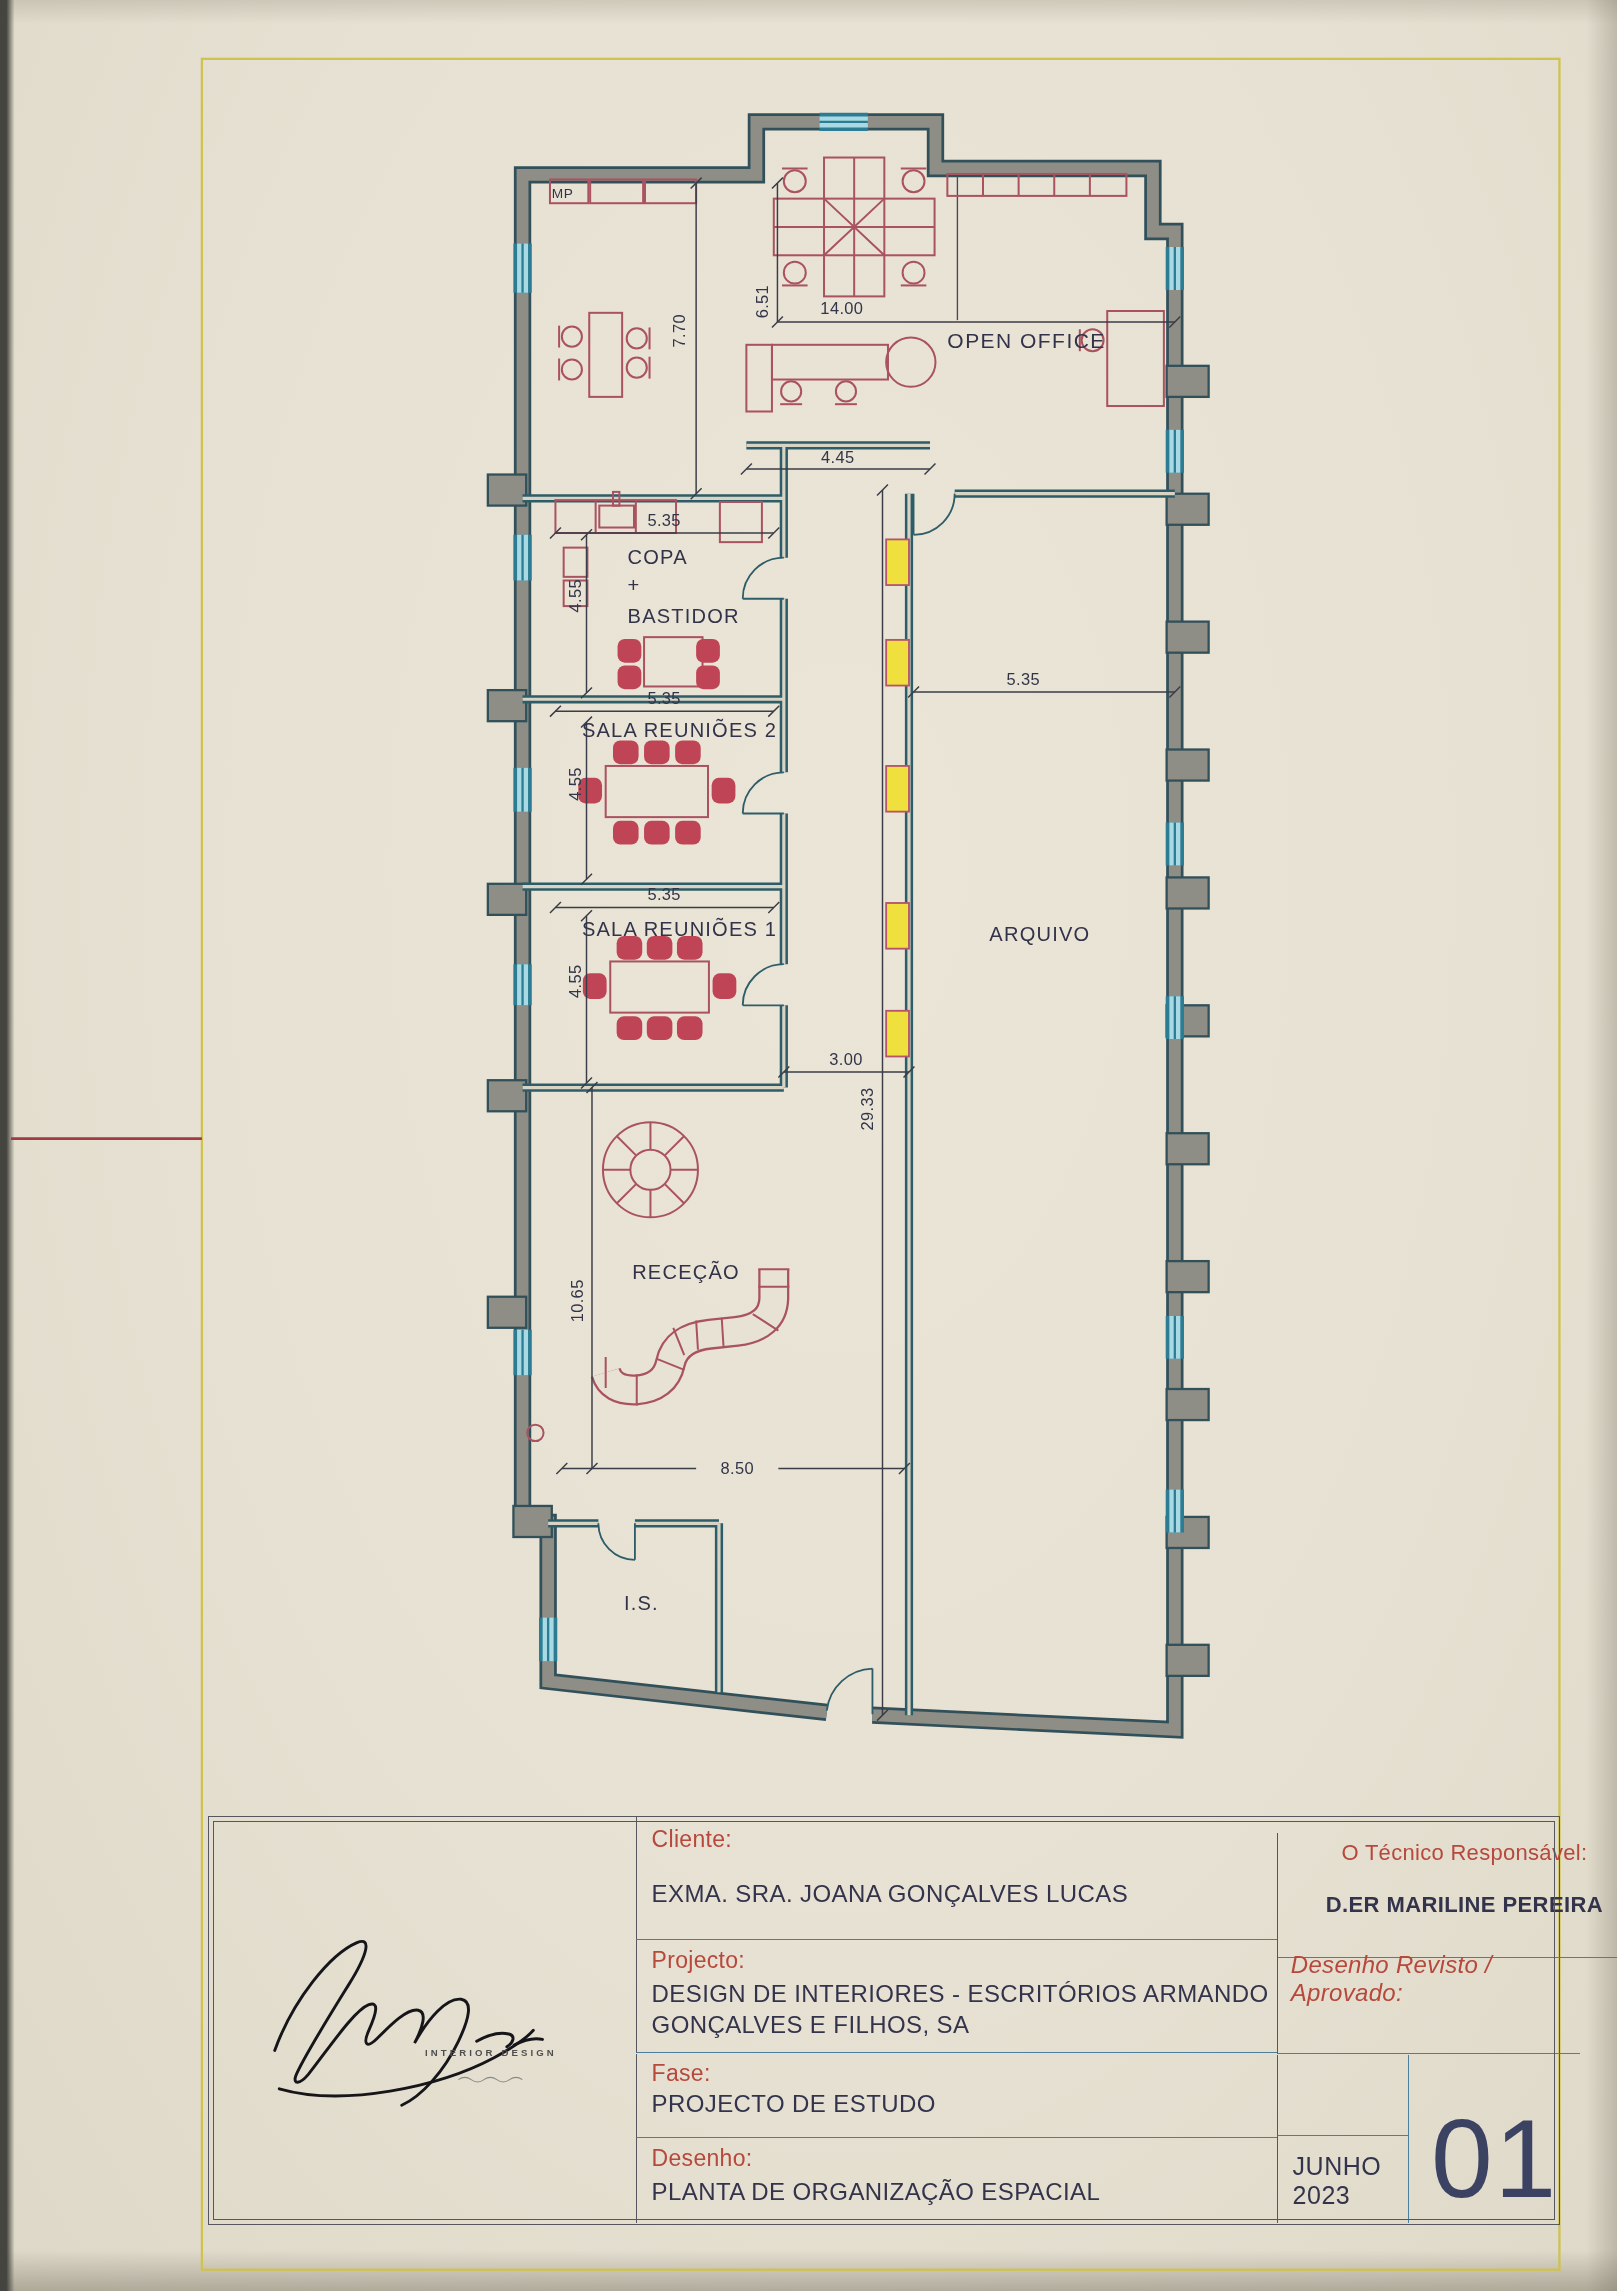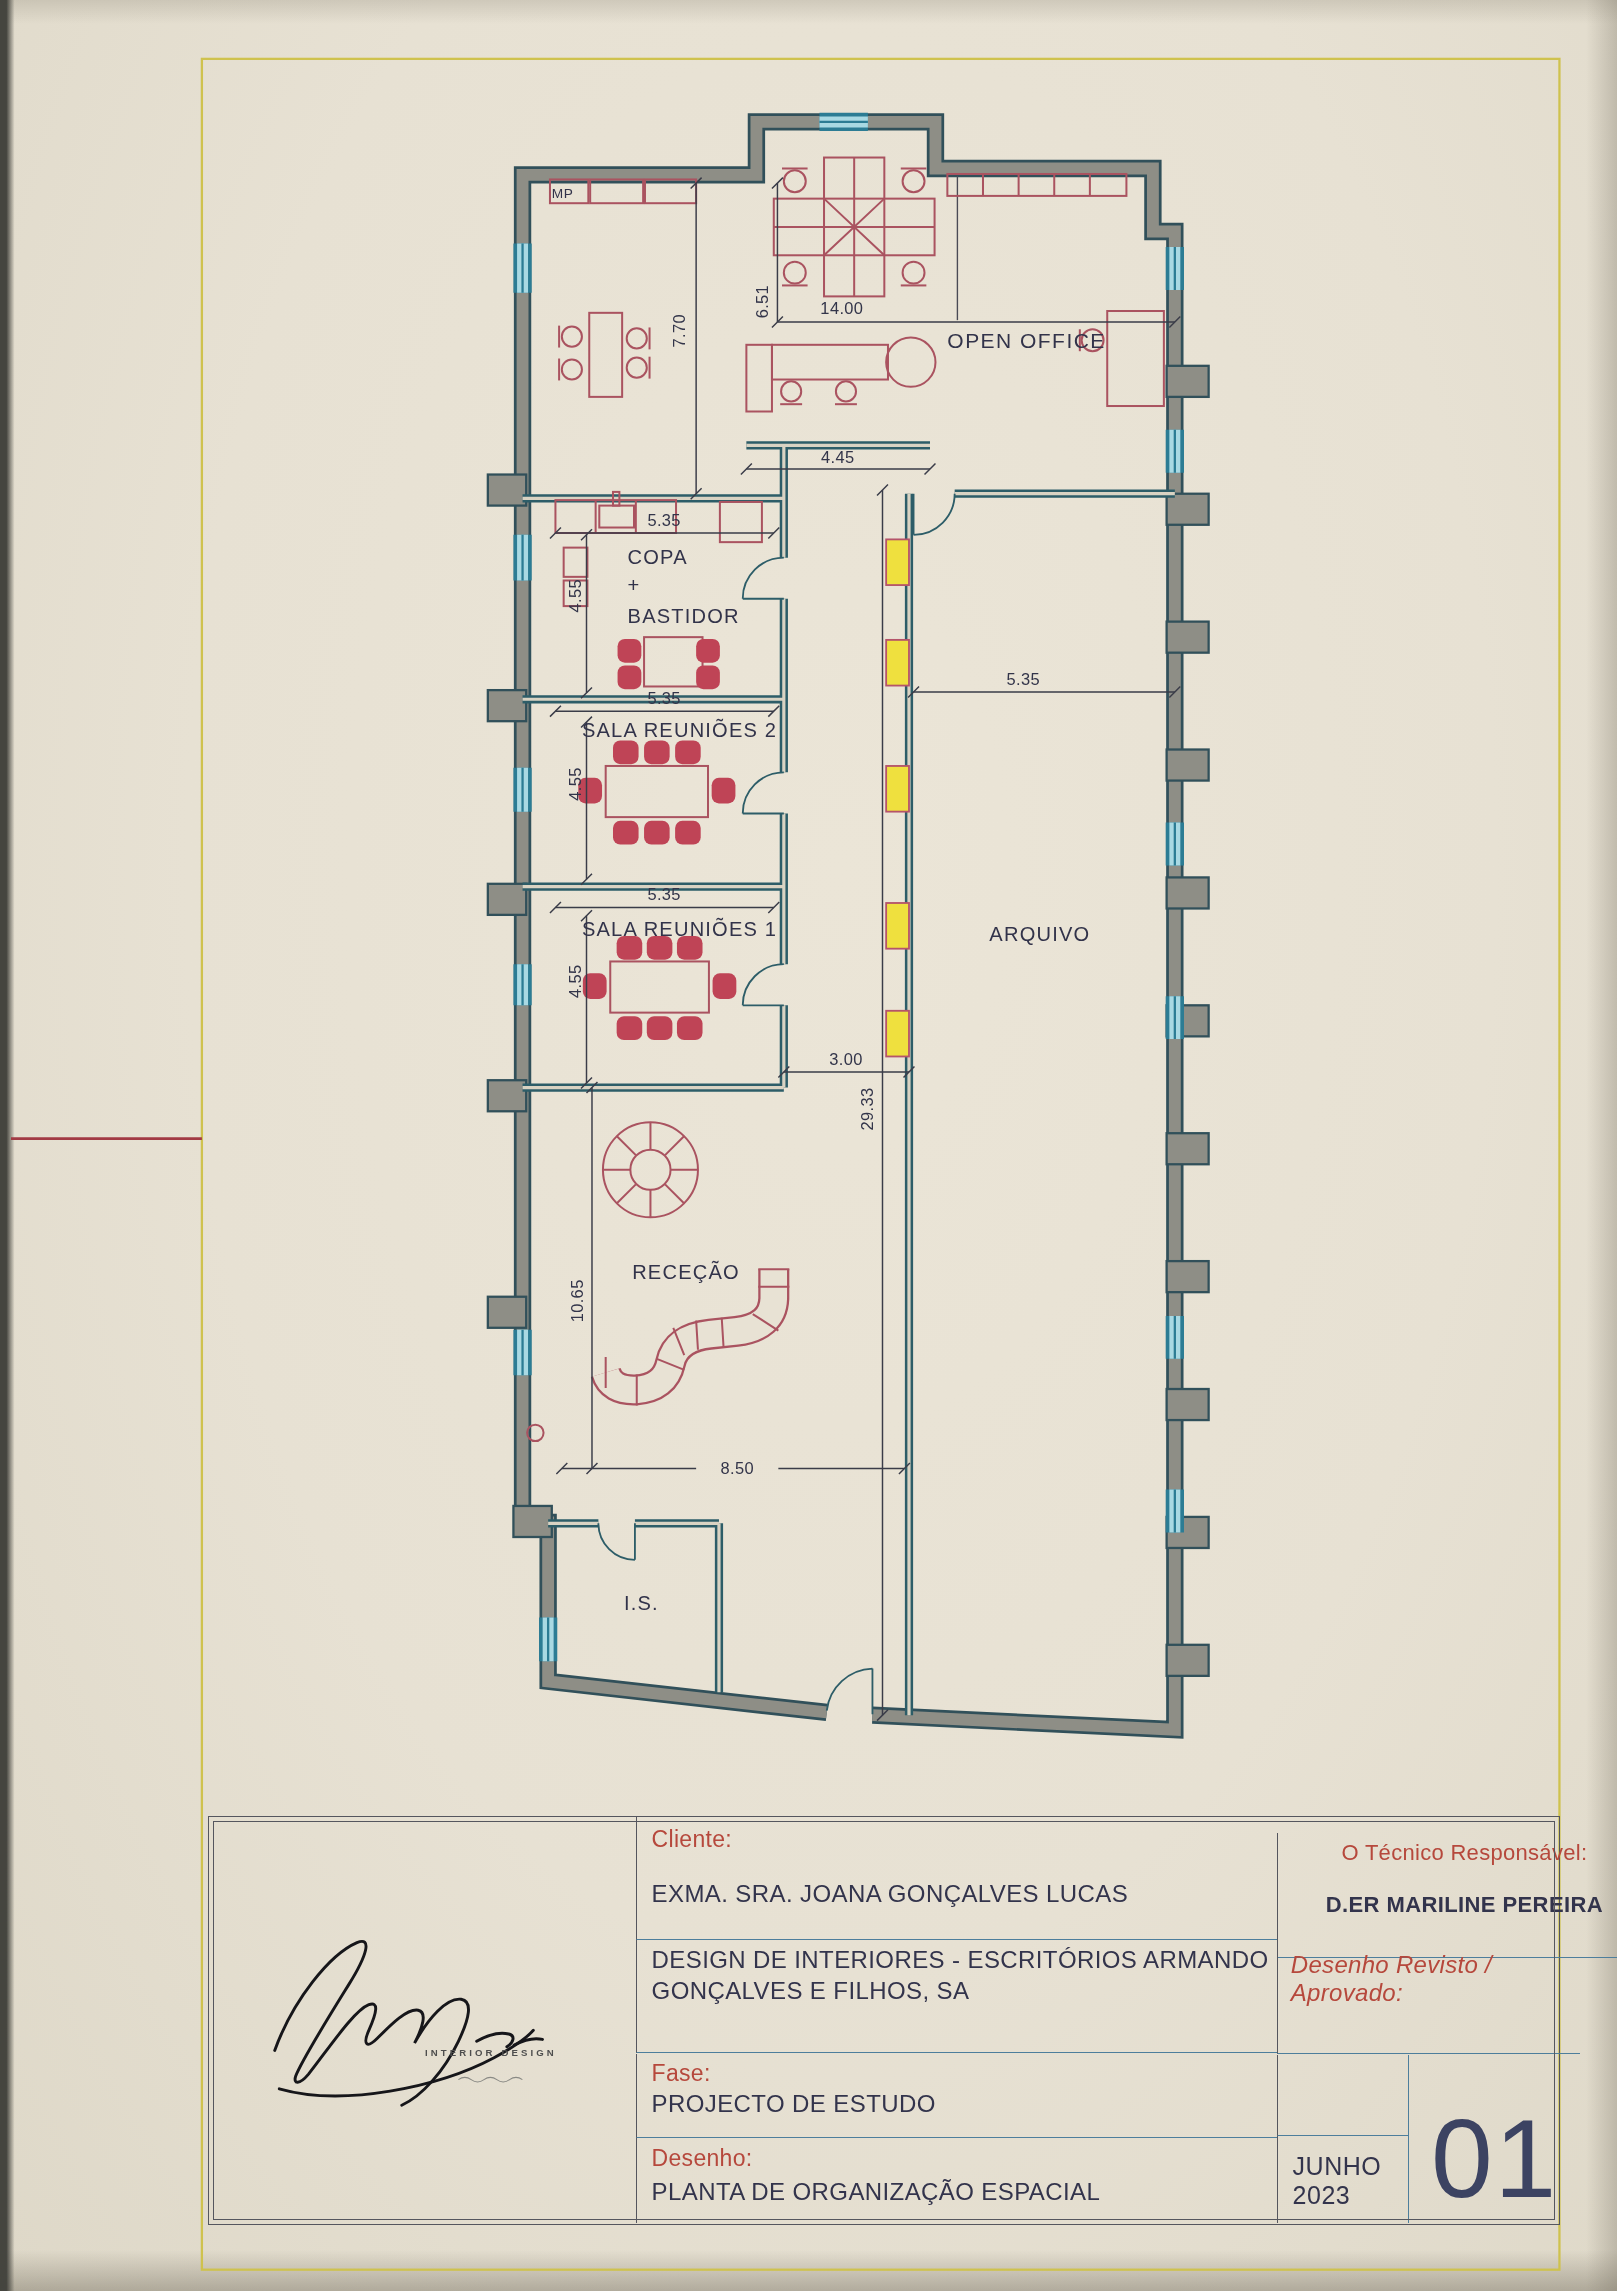--- a/index.html
+++ b/index.html
@@ -270,6 +270,7 @@
       <div class="tb-value" style="margin:27.4px 0 0 14.6px;">EXMA. SRA. JOANA GONÇALVES LUCAS</div>
     </div>
     <div class="tb-cell mid-col blue-b" style="left:408px;top:123px;width:641px;height:113px;">
+      <div class="tb-label" style="margin:7.3px 0 0 14.6px;">Projecto:</div>
       <div class="tb-value" style="margin:3.7px 0 0 14.6px;line-height:31px;">DESIGN DE INTERIORES - ESCRITÓRIOS ARMANDO</div>
       <div class="tb-value" style="margin:0 0 0 14.6px;line-height:31px;">GONÇALVES E FILHOS, SA</div>
     </div>

